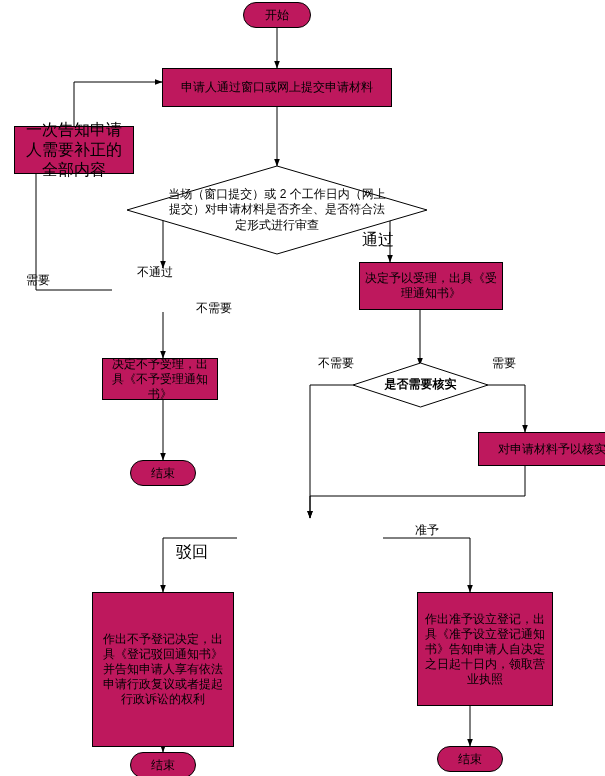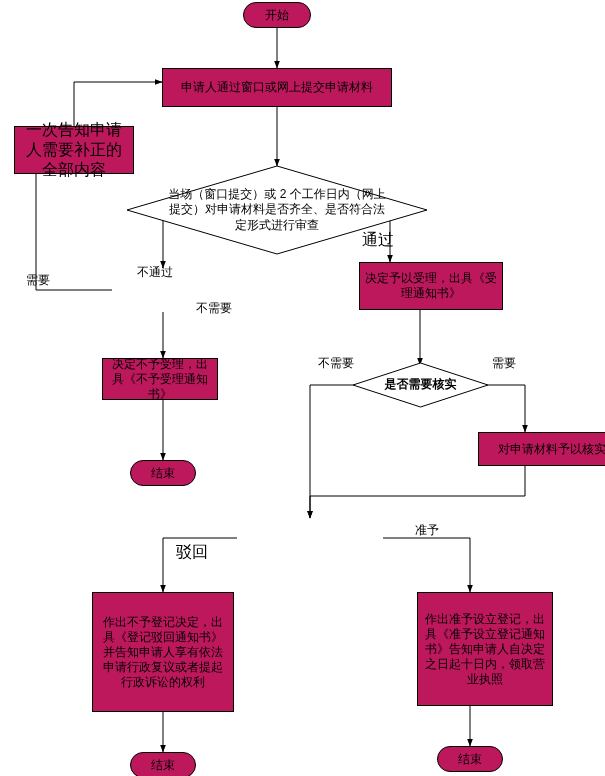--- a/index.html
+++ b/index.html
@@ -118,7 +118,7 @@
   </div>
 
 
-  <div class="node box" style="left:92px;top:592px;width:142px;height:120px;font-size:12px;padding:0 6px;">
+  <div class="node box" style="left:92px;top:592px;width:142px;height:155px;font-size:12px;padding:0 6px;">
     <span>作出不予登记决定，出具《登记驳回通知书》并告知申请人享有依法申请行政复议或者提起行政诉讼的权利</span>
   </div>
 

